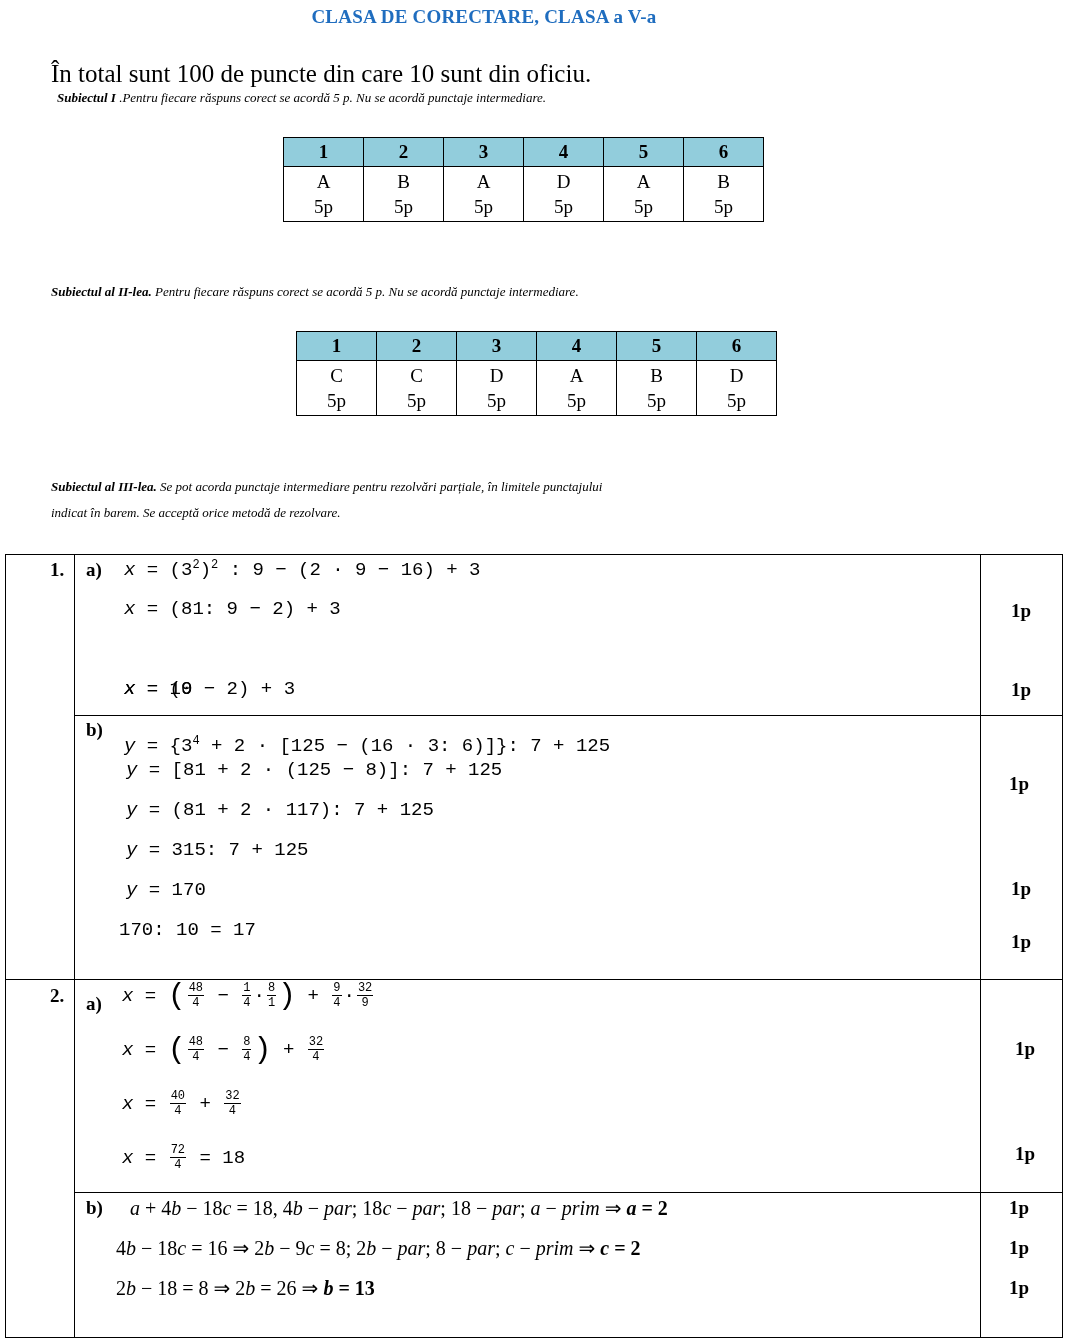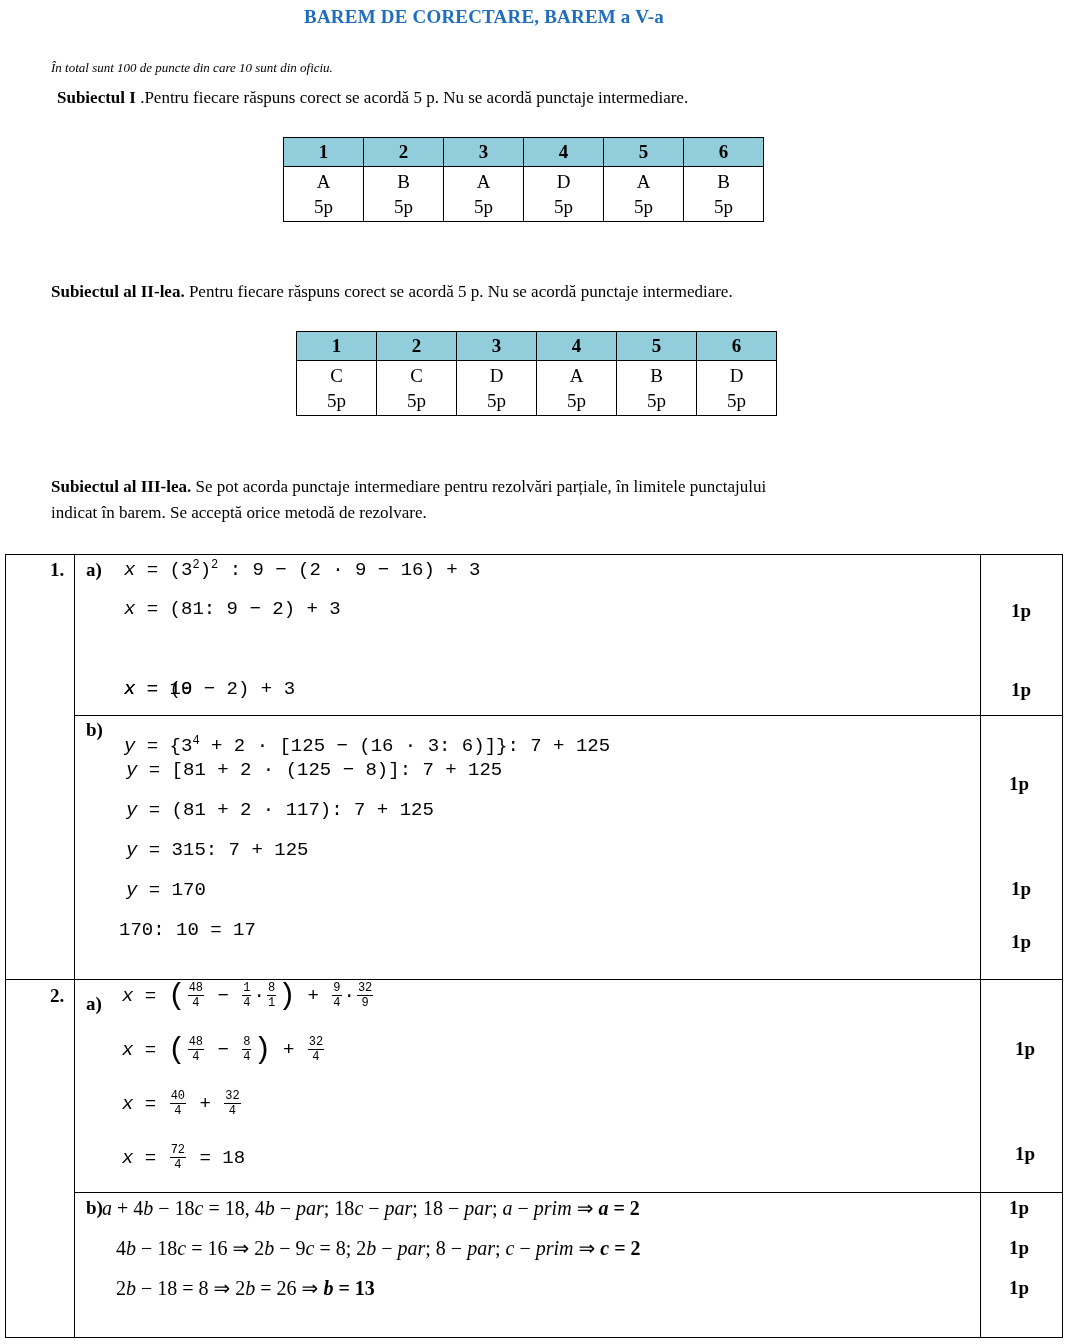--- a/index.html
+++ b/index.html
@@ -37,7 +37,7 @@
 </head>
 <body>
 
-<div class="abs title">BAREM DE CORECTARE, BAREM  a V-a</div>
+<div class="abs title">CLASA DE CORECTARE, CLASA  a V-a</div>
 <div class="abs intro">În total sunt 100 de puncte din care 10 sunt din oficiu.</div>
 
 <div class="abs para" style="top:85px; left:57px;">

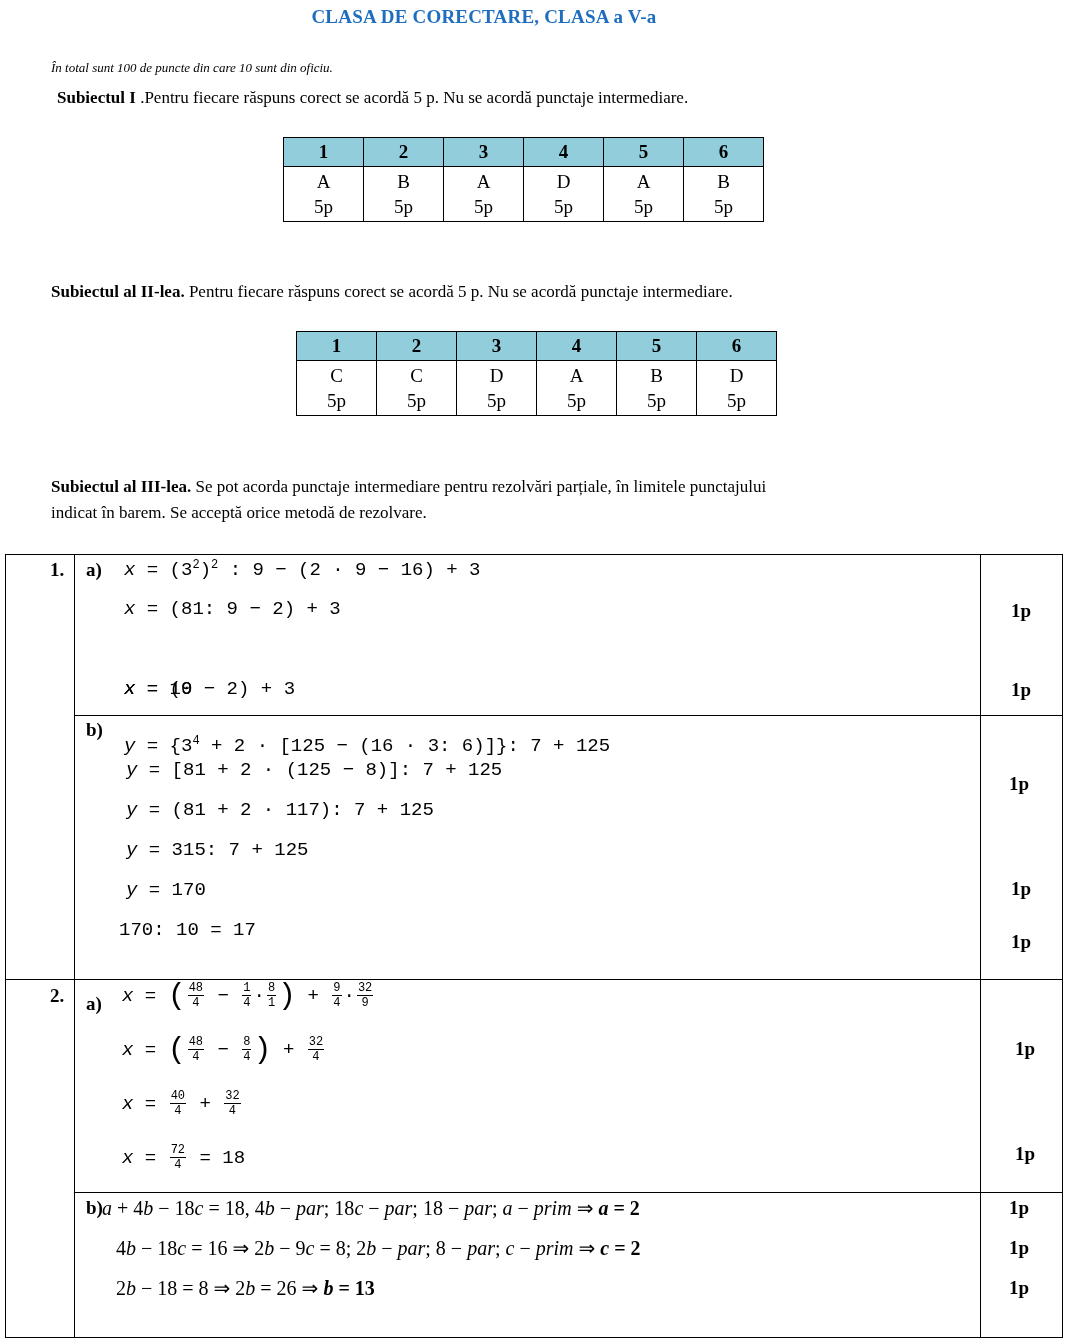--- a/index.html
+++ b/index.html
@@ -8,7 +8,7 @@
   .abs { position:absolute; }
   .title { left:0; width:968px; top:6px; text-align:center; font-weight:bold;
            font-size:19px; color:#1f6dbf; letter-spacing:0.2px; }
-  .intro { left:51px; top:60px; font-size:13px; font-style:italic; }
+  .intro { left:51px; top:60px; font-size:25px; }
   .para { left:51px; font-size:17px; line-height:26px; }
   .para b { font-weight:bold; }
   table.ans { position:absolute; border-collapse:collapse; font-size:19px; }

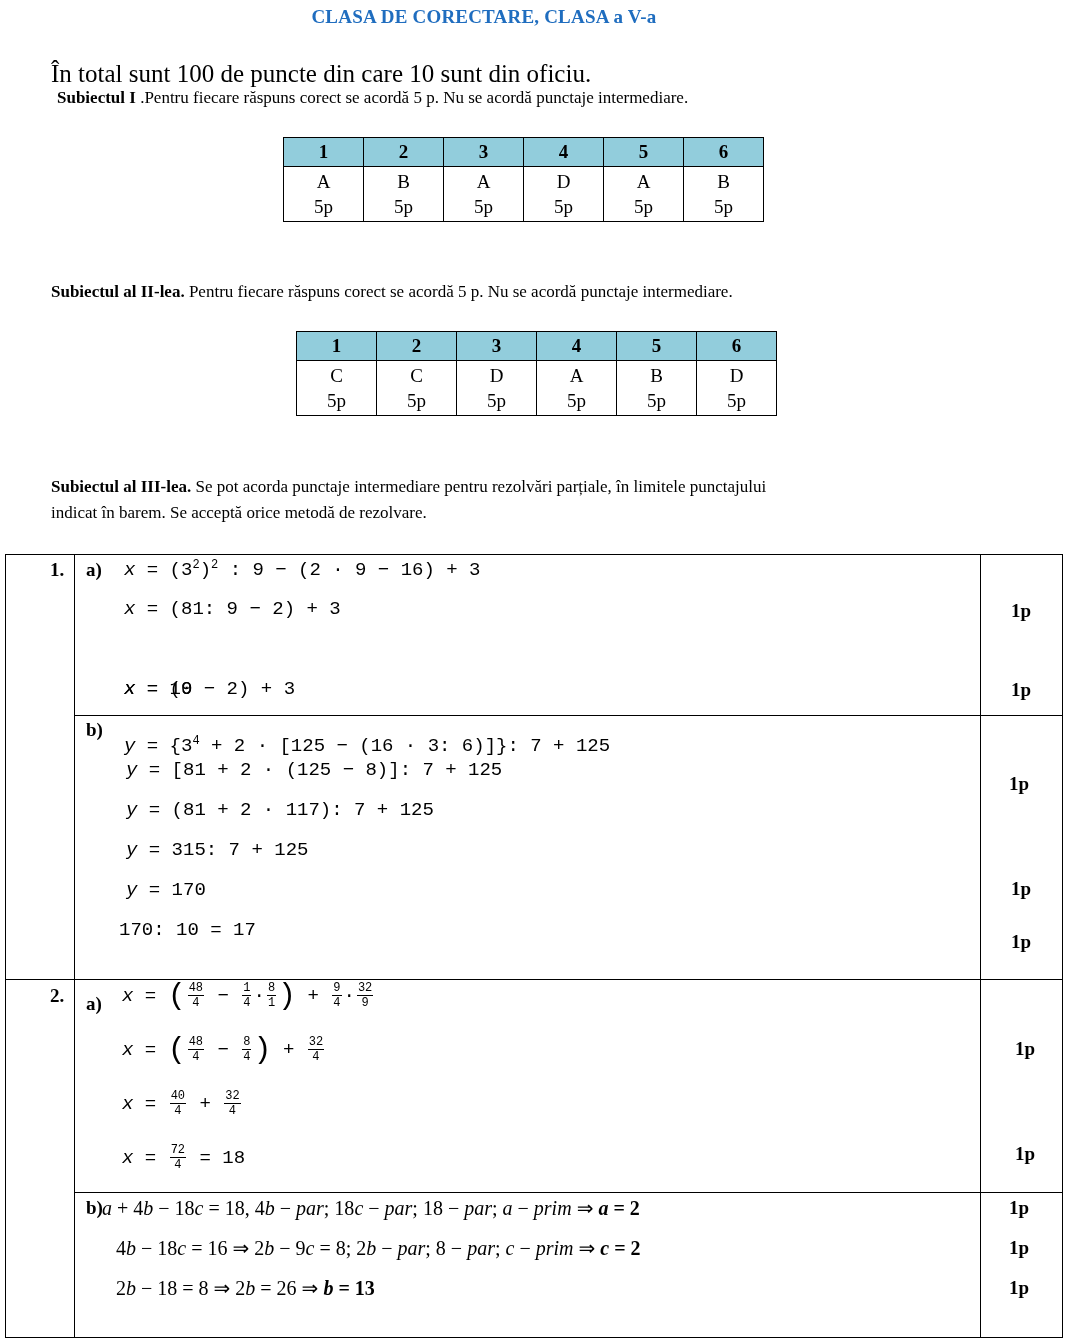--- a/index.html
+++ b/index.html
@@ -9,7 +9,7 @@
   .title { left:0; width:968px; top:6px; text-align:center; font-weight:bold;
            font-size:19px; color:#1f6dbf; letter-spacing:0.2px; }
   .intro { left:51px; top:60px; font-size:25px; }
-  .para { left:51px; font-size:17px; line-height:26px; }
+  .para { left:51px; font-size:13px; line-height:26px;font-style:italic; }
   .para b { font-weight:bold; }
   table.ans { position:absolute; border-collapse:collapse; font-size:19px; }
   table.ans td { border:1.5px solid #000; text-align:center; width:79px; padding:0; }

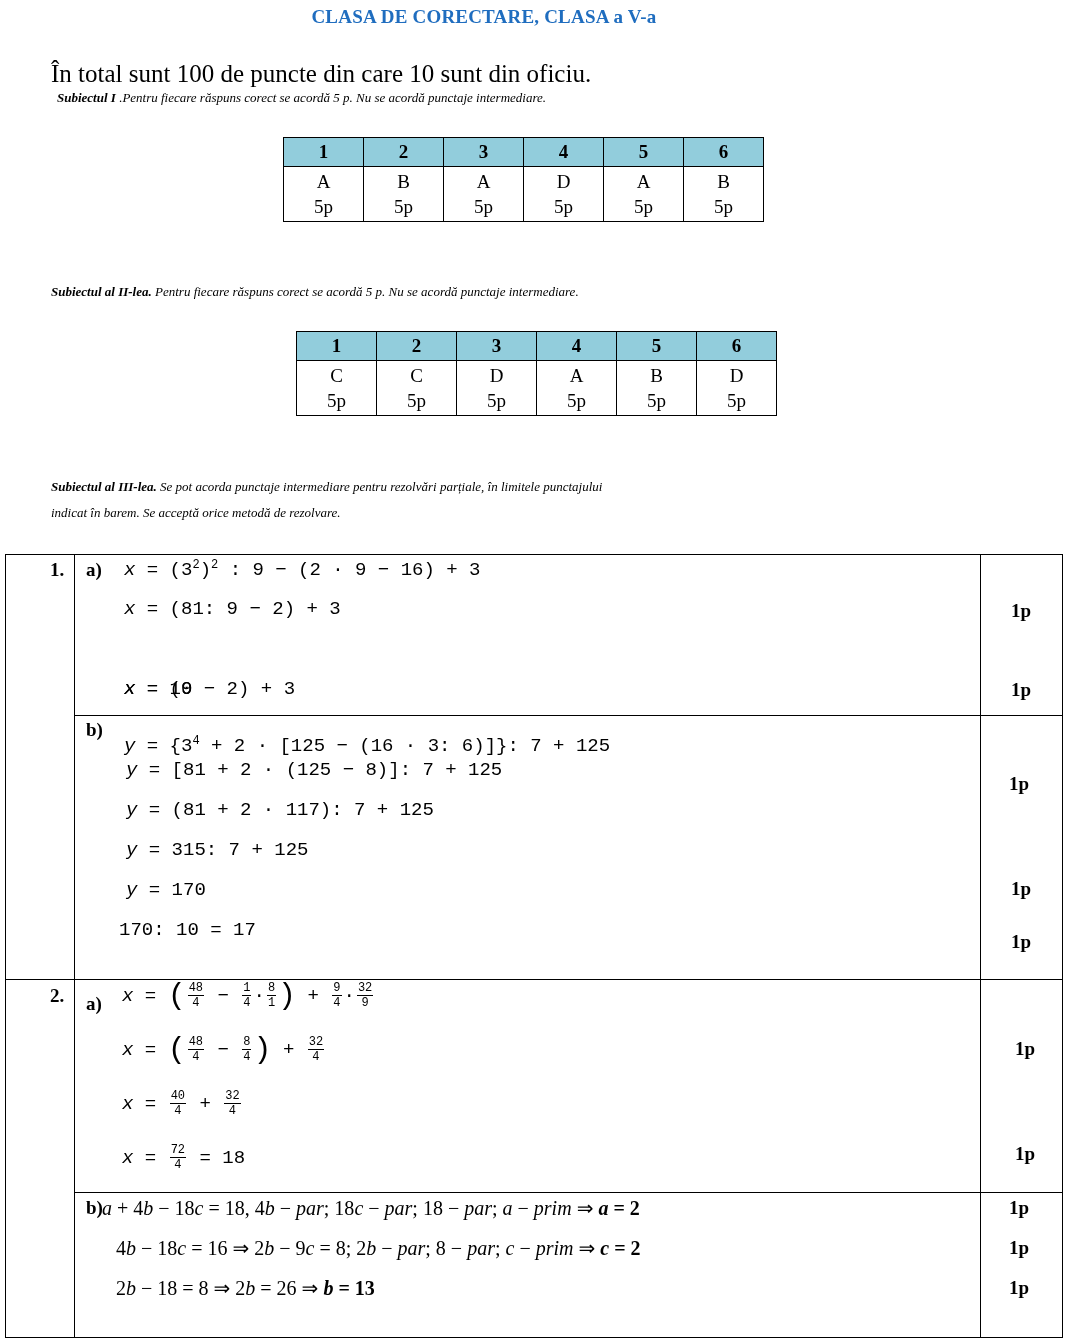--- a/index.html
+++ b/index.html
@@ -199,7 +199,7 @@
   <div class="pts" style="left:1009px; top:588px;">1p</div>
 
   <div class="lbl" style="left:80px; top:642px;">b)</div>
-  <div class="eqb" style="left:96px; top:641px;"><i>a</i> + 4<i>b</i> − 18<i>c</i> = 18, 4<i>b</i> − <i>par</i>; 18<i>c</i> − <i>par</i>; 18 − <i>par</i>; <i>a</i> − <i>prim</i> ⇒ <b><i>a</i> = 2</b></div>
+  <div class="eqb" style="left:124px; top:641px;"><i>a</i> + 4<i>b</i> − 18<i>c</i> = 18, 4<i>b</i> − <i>par</i>; 18<i>c</i> − <i>par</i>; 18 − <i>par</i>; <i>a</i> − <i>prim</i> ⇒ <b><i>a</i> = 2</b></div>
   <div class="eqb" style="left:110px; top:681px;">4<i>b</i> − 18<i>c</i> = 16 ⇒ 2<i>b</i> − 9<i>c</i> = 8; 2<i>b</i> − <i>par</i>; 8 − <i>par</i>; <i>c</i> − <i>prim</i> ⇒ <b><i>c</i> = 2</b></div>
   <div class="eqb" style="left:110px; top:721px;">2<i>b</i> − 18 = 8 ⇒ 2<i>b</i> = 26 ⇒ <b><i>b</i> = 13</b></div>
   <div class="pts" style="left:1003px; top:642px;">1p</div>

